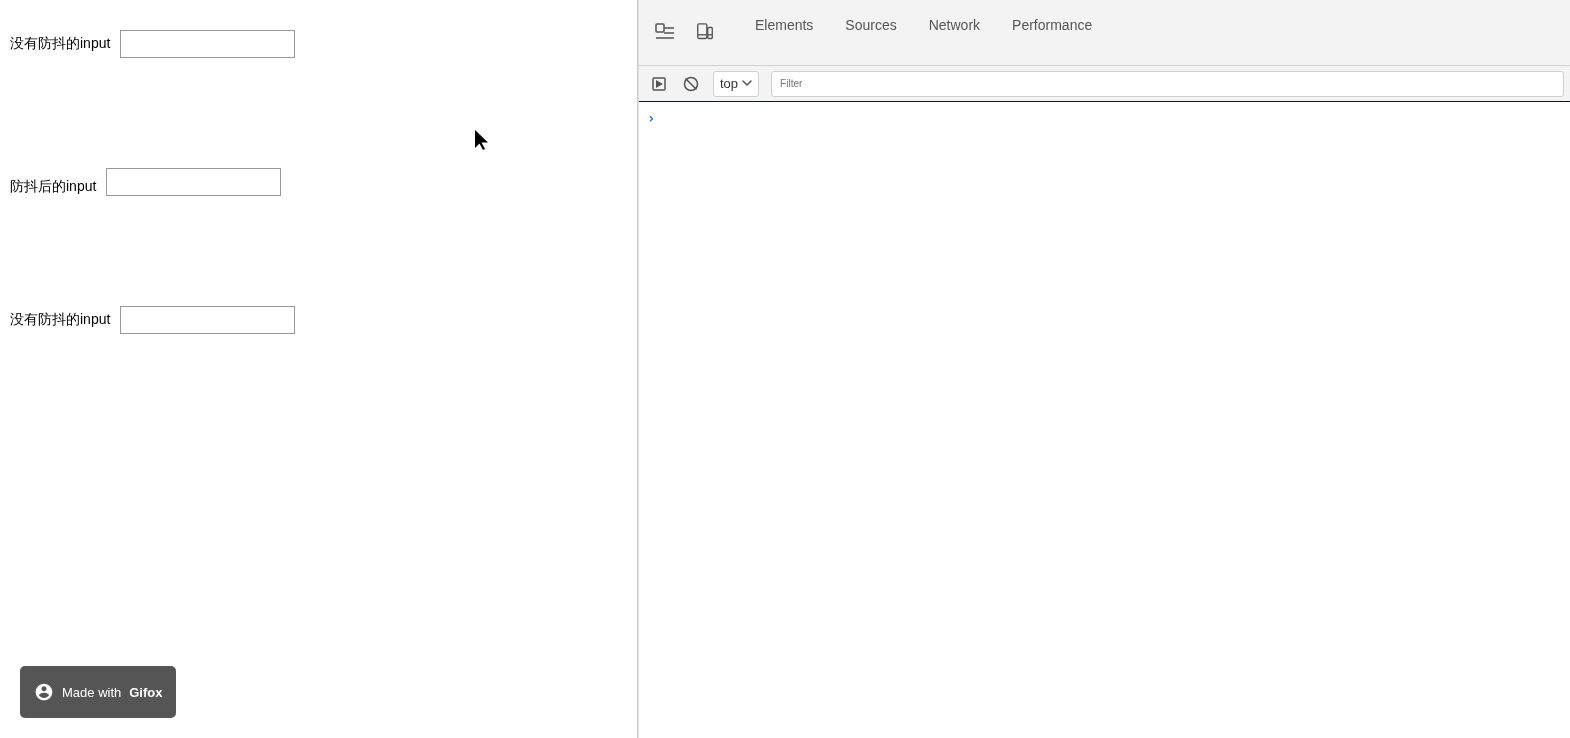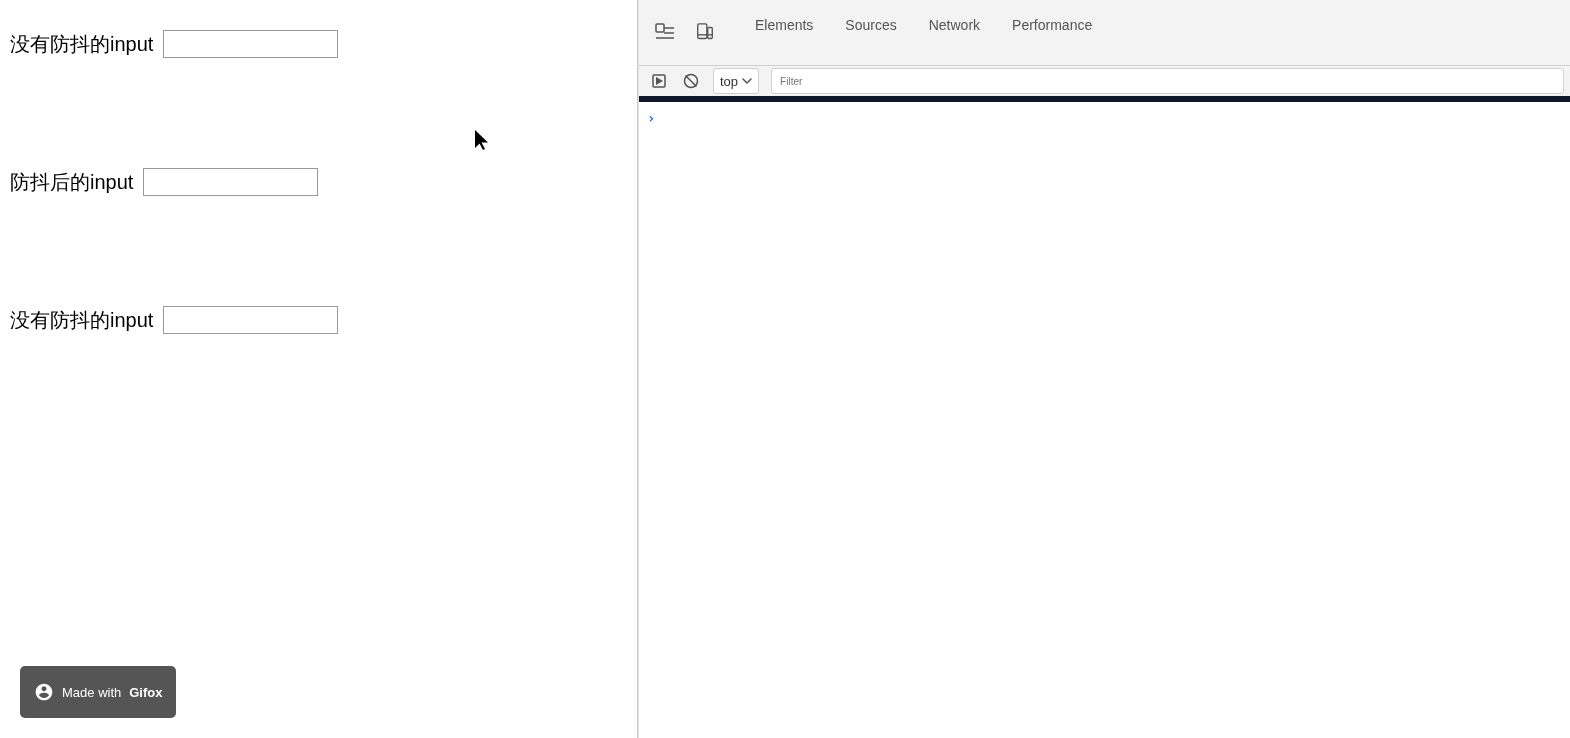--- a/index.html
+++ b/index.html
@@ -33,7 +33,7 @@
     }
 
     .input-label {
-      font-size: 20px;
+      font-size: 14px;
       color: #000;
       white-space: nowrap;
       margin-right: 10px;

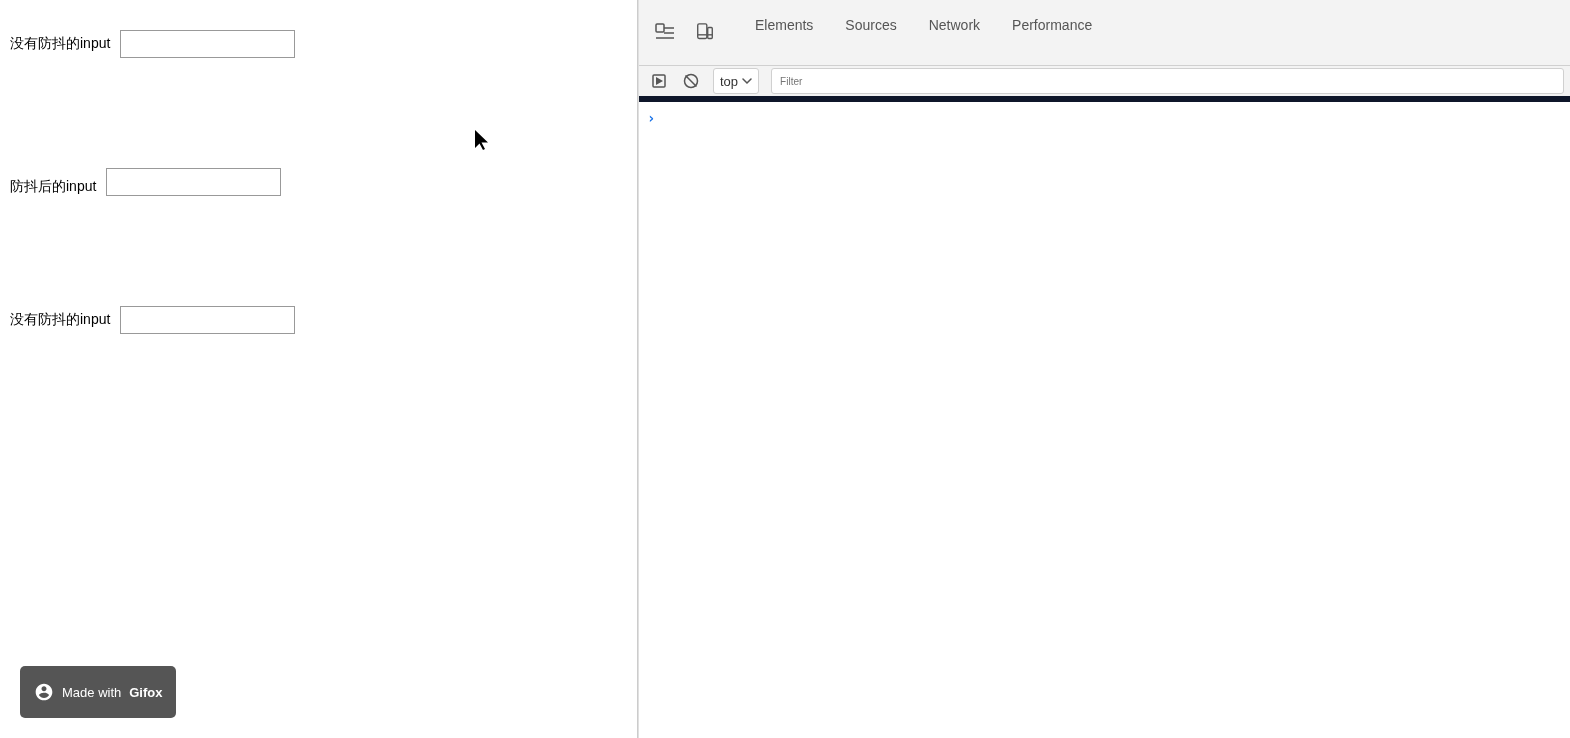--- a/index.html
+++ b/index.html
@@ -151,7 +151,7 @@
     .devtools-secondary-toolbar {
       height: 36px;
       background: #f3f3f3;
-      border-bottom: 6px solid #0f172a;
+      border-bottom: 1px solid #0f172a;
       display: flex;
       align-items: center;
       padding: 0 6px;

